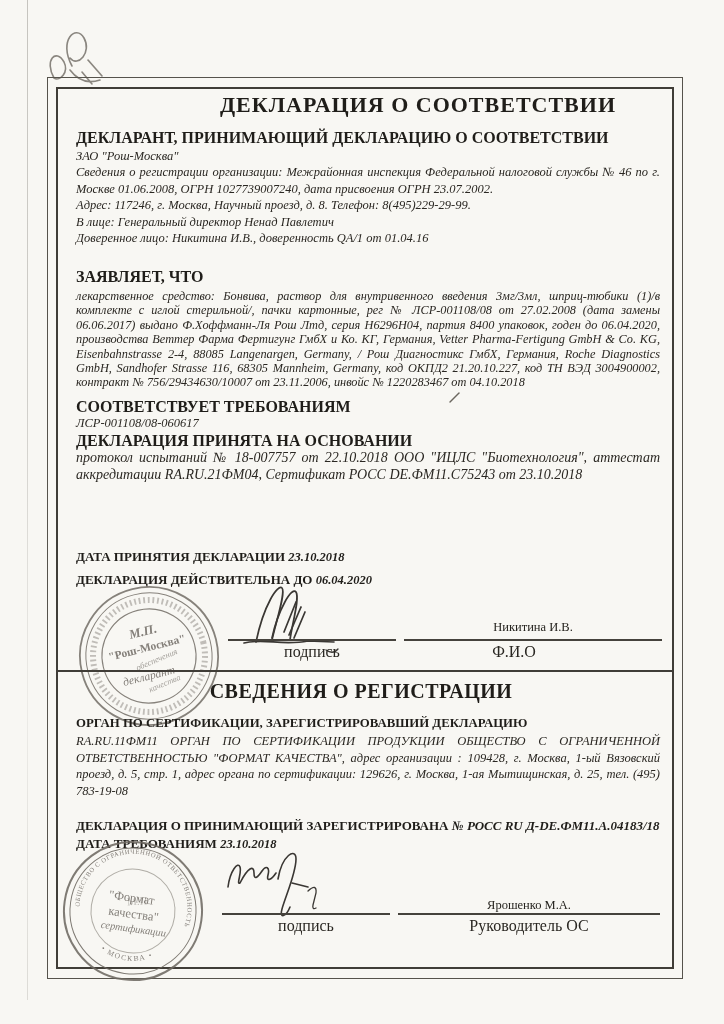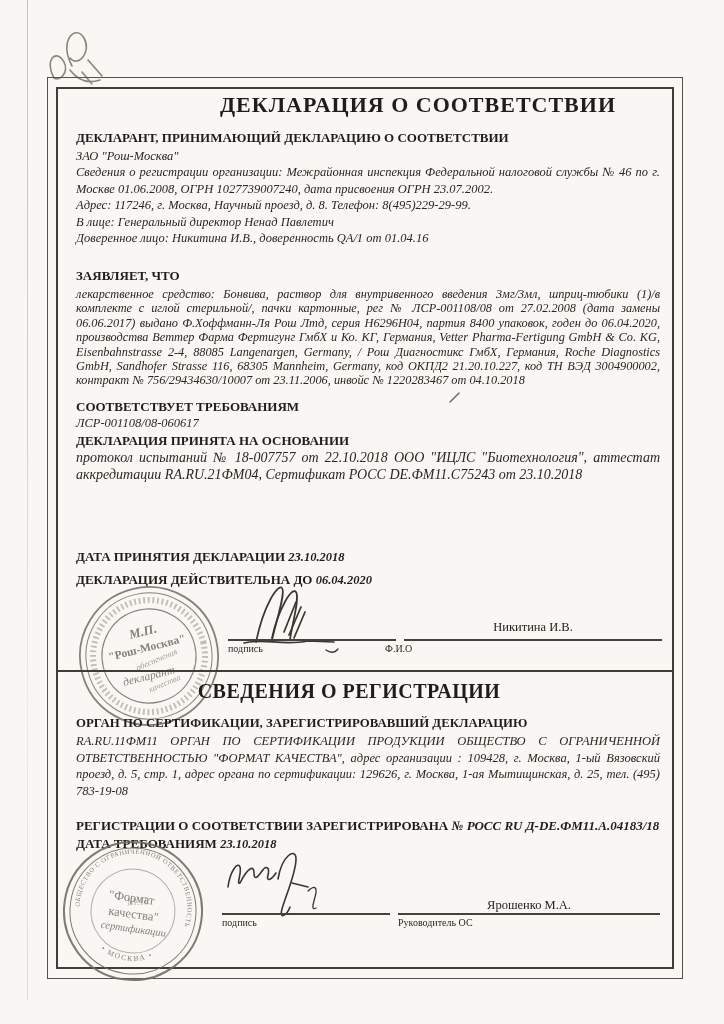--- a/index.html
+++ b/index.html
@@ -30,7 +30,7 @@
     color:#1f1d19;
   }
   .block { position:absolute; left:76px; width:584px; }
-  .h-bold { font-weight:bold; font-size:13px; color:#1f1d19; }
+  .h-bold { font-weight:bold; font-size:16px; color:#1f1d19; }
   .it { font-style:italic; font-size:12.5px; }
   .declarant-block { top:130px; line-height:16.5px; }
   .declarant-block .h-bold { margin-bottom:1px; }

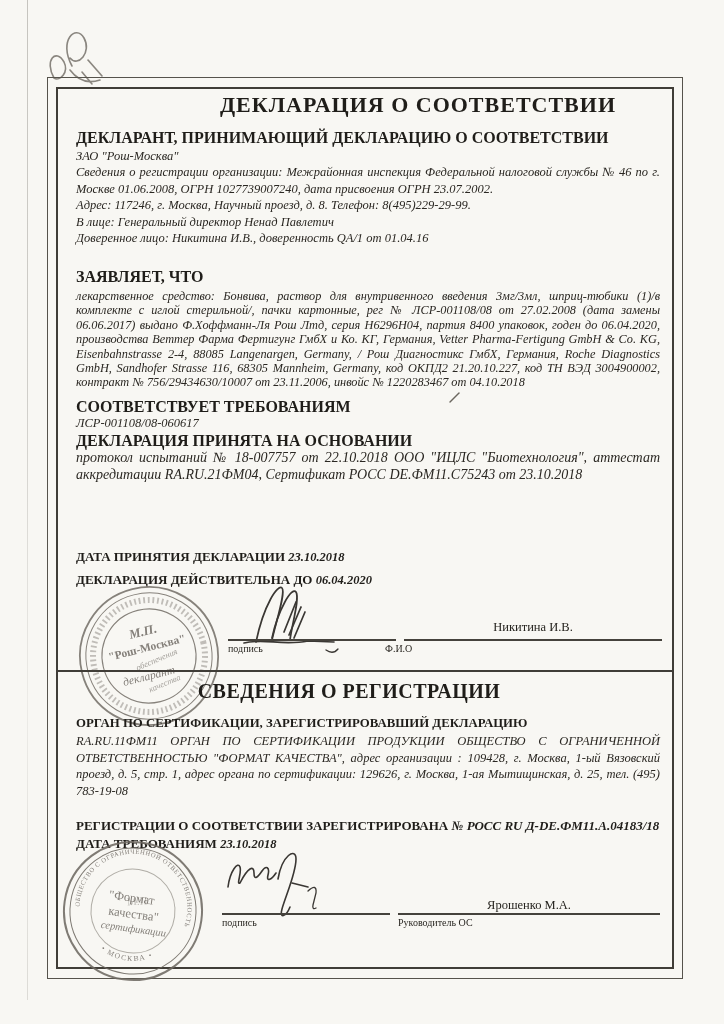--- a/index.html
+++ b/index.html
@@ -52,7 +52,7 @@
   .registered-line { position:absolute; left:76px; top:818px; width:600px; font-weight:bold; font-size:13px; color:#1f1d19; white-space:nowrap; }
   .registered-line .num { font-style:italic; }
   .sig-line { position:absolute; height:2px; background:#45423c; }
-  .sig-caption { position:absolute; font-size:10px; color:#2a2722; }
+  .sig-caption { position:absolute; text-align:center; font-size:16px; color:#2a2722; }
   .sig-name { position:absolute; text-align:center; font-size:12.5px; color:#26241f; }
   svg.stamp { position:absolute; opacity:.88; }
   svg.sig { position:absolute; }

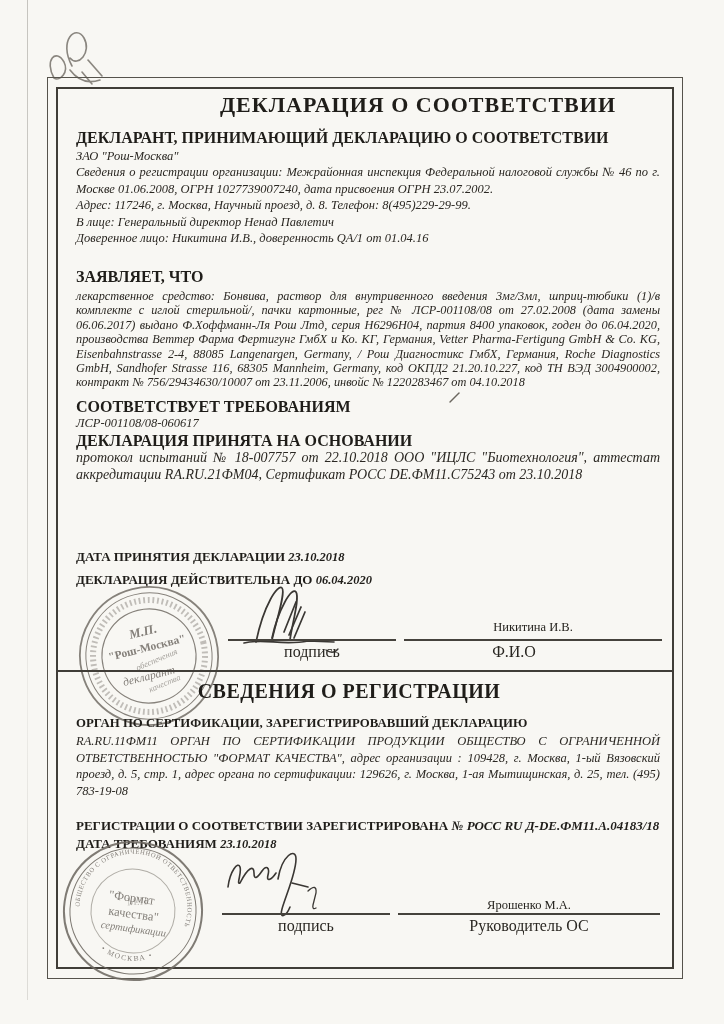--- a/index.html
+++ b/index.html
@@ -43,7 +43,7 @@
   .date-line .val { font-style:italic; font-weight:bold; font-size:12.5px; }
   .divider { position:absolute; left:56px; top:670px; width:618px; height:2px; background:#403d37; }
   .section2-title {
-    position:absolute; left:40px; top:680px; width:618px;
+    position:absolute; left:52px; top:680px; width:618px;
     text-align:center; font-weight:bold; font-size:20px; letter-spacing:0.5px; color:#1f1d19;
   }
   .organ-block { top:716px; }

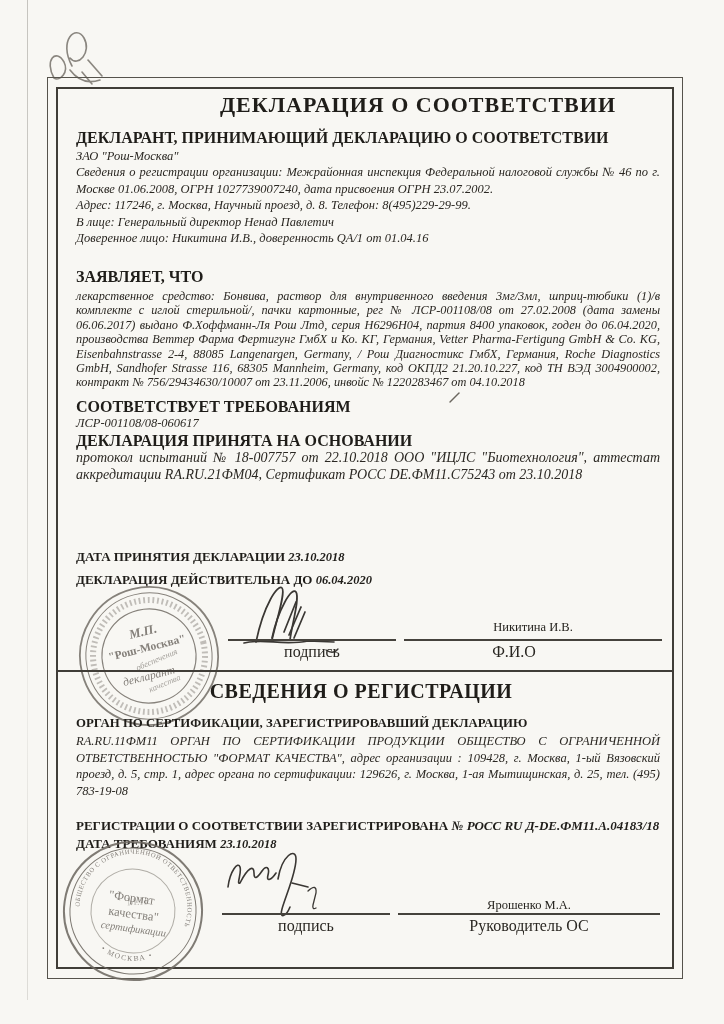--- a/index.html
+++ b/index.html
@@ -158,7 +158,7 @@
   </div>
 
   <div class="registered-line">
-    <span>РЕГИСТРАЦИИ О СООТВЕТСТВИИ ЗАРЕГИСТРИРОВАНА</span>
+    <span>ДЕКЛАРАЦИЯ О ПРИНИМАЮЩИЙ ЗАРЕГИСТРИРОВАНА</span>
     <span class="num">№ РОСС RU Д-DE.ФМ11.А.04183/18</span>
   </div>
   <div class="date-line" style="top:836px;">

